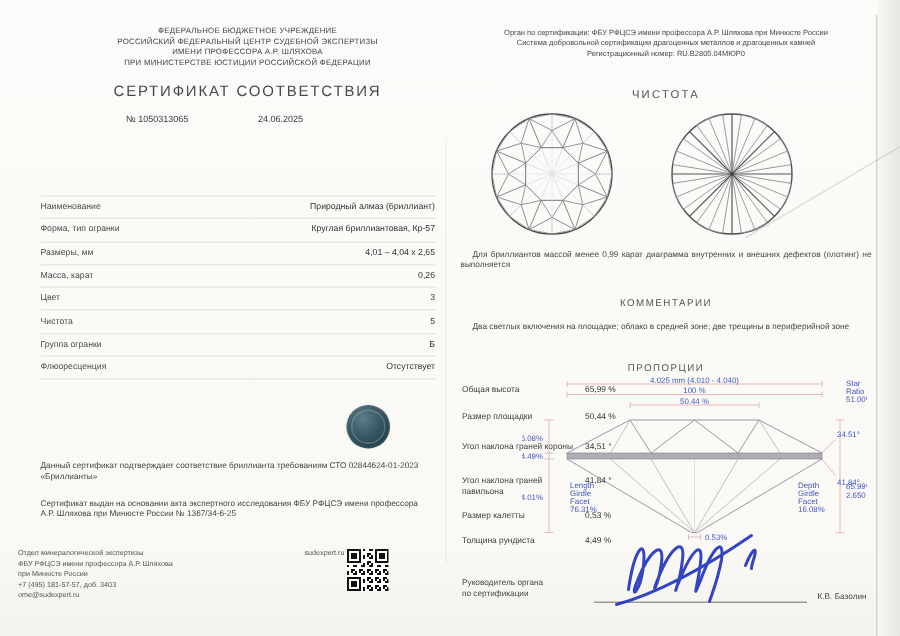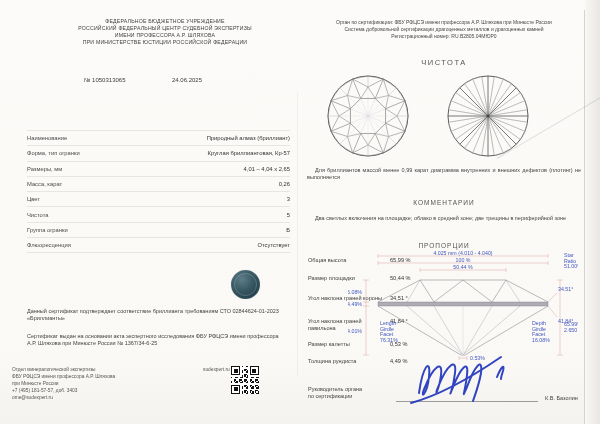--- a/index.html
+++ b/index.html
@@ -59,6 +59,7 @@
     <div>ПРИ МИНИСТЕРСТВЕ ЮСТИЦИИ РОССИЙСКОЙ ФЕДЕРАЦИИ</div>
   </div>
 
+  <div class="abs cert-title ctr">СЕРТИФИКАТ СООТВЕТСТВИЯ</div>
 
   <div class="abs num-row">
     <span class="num">№ 1050313065</span>

